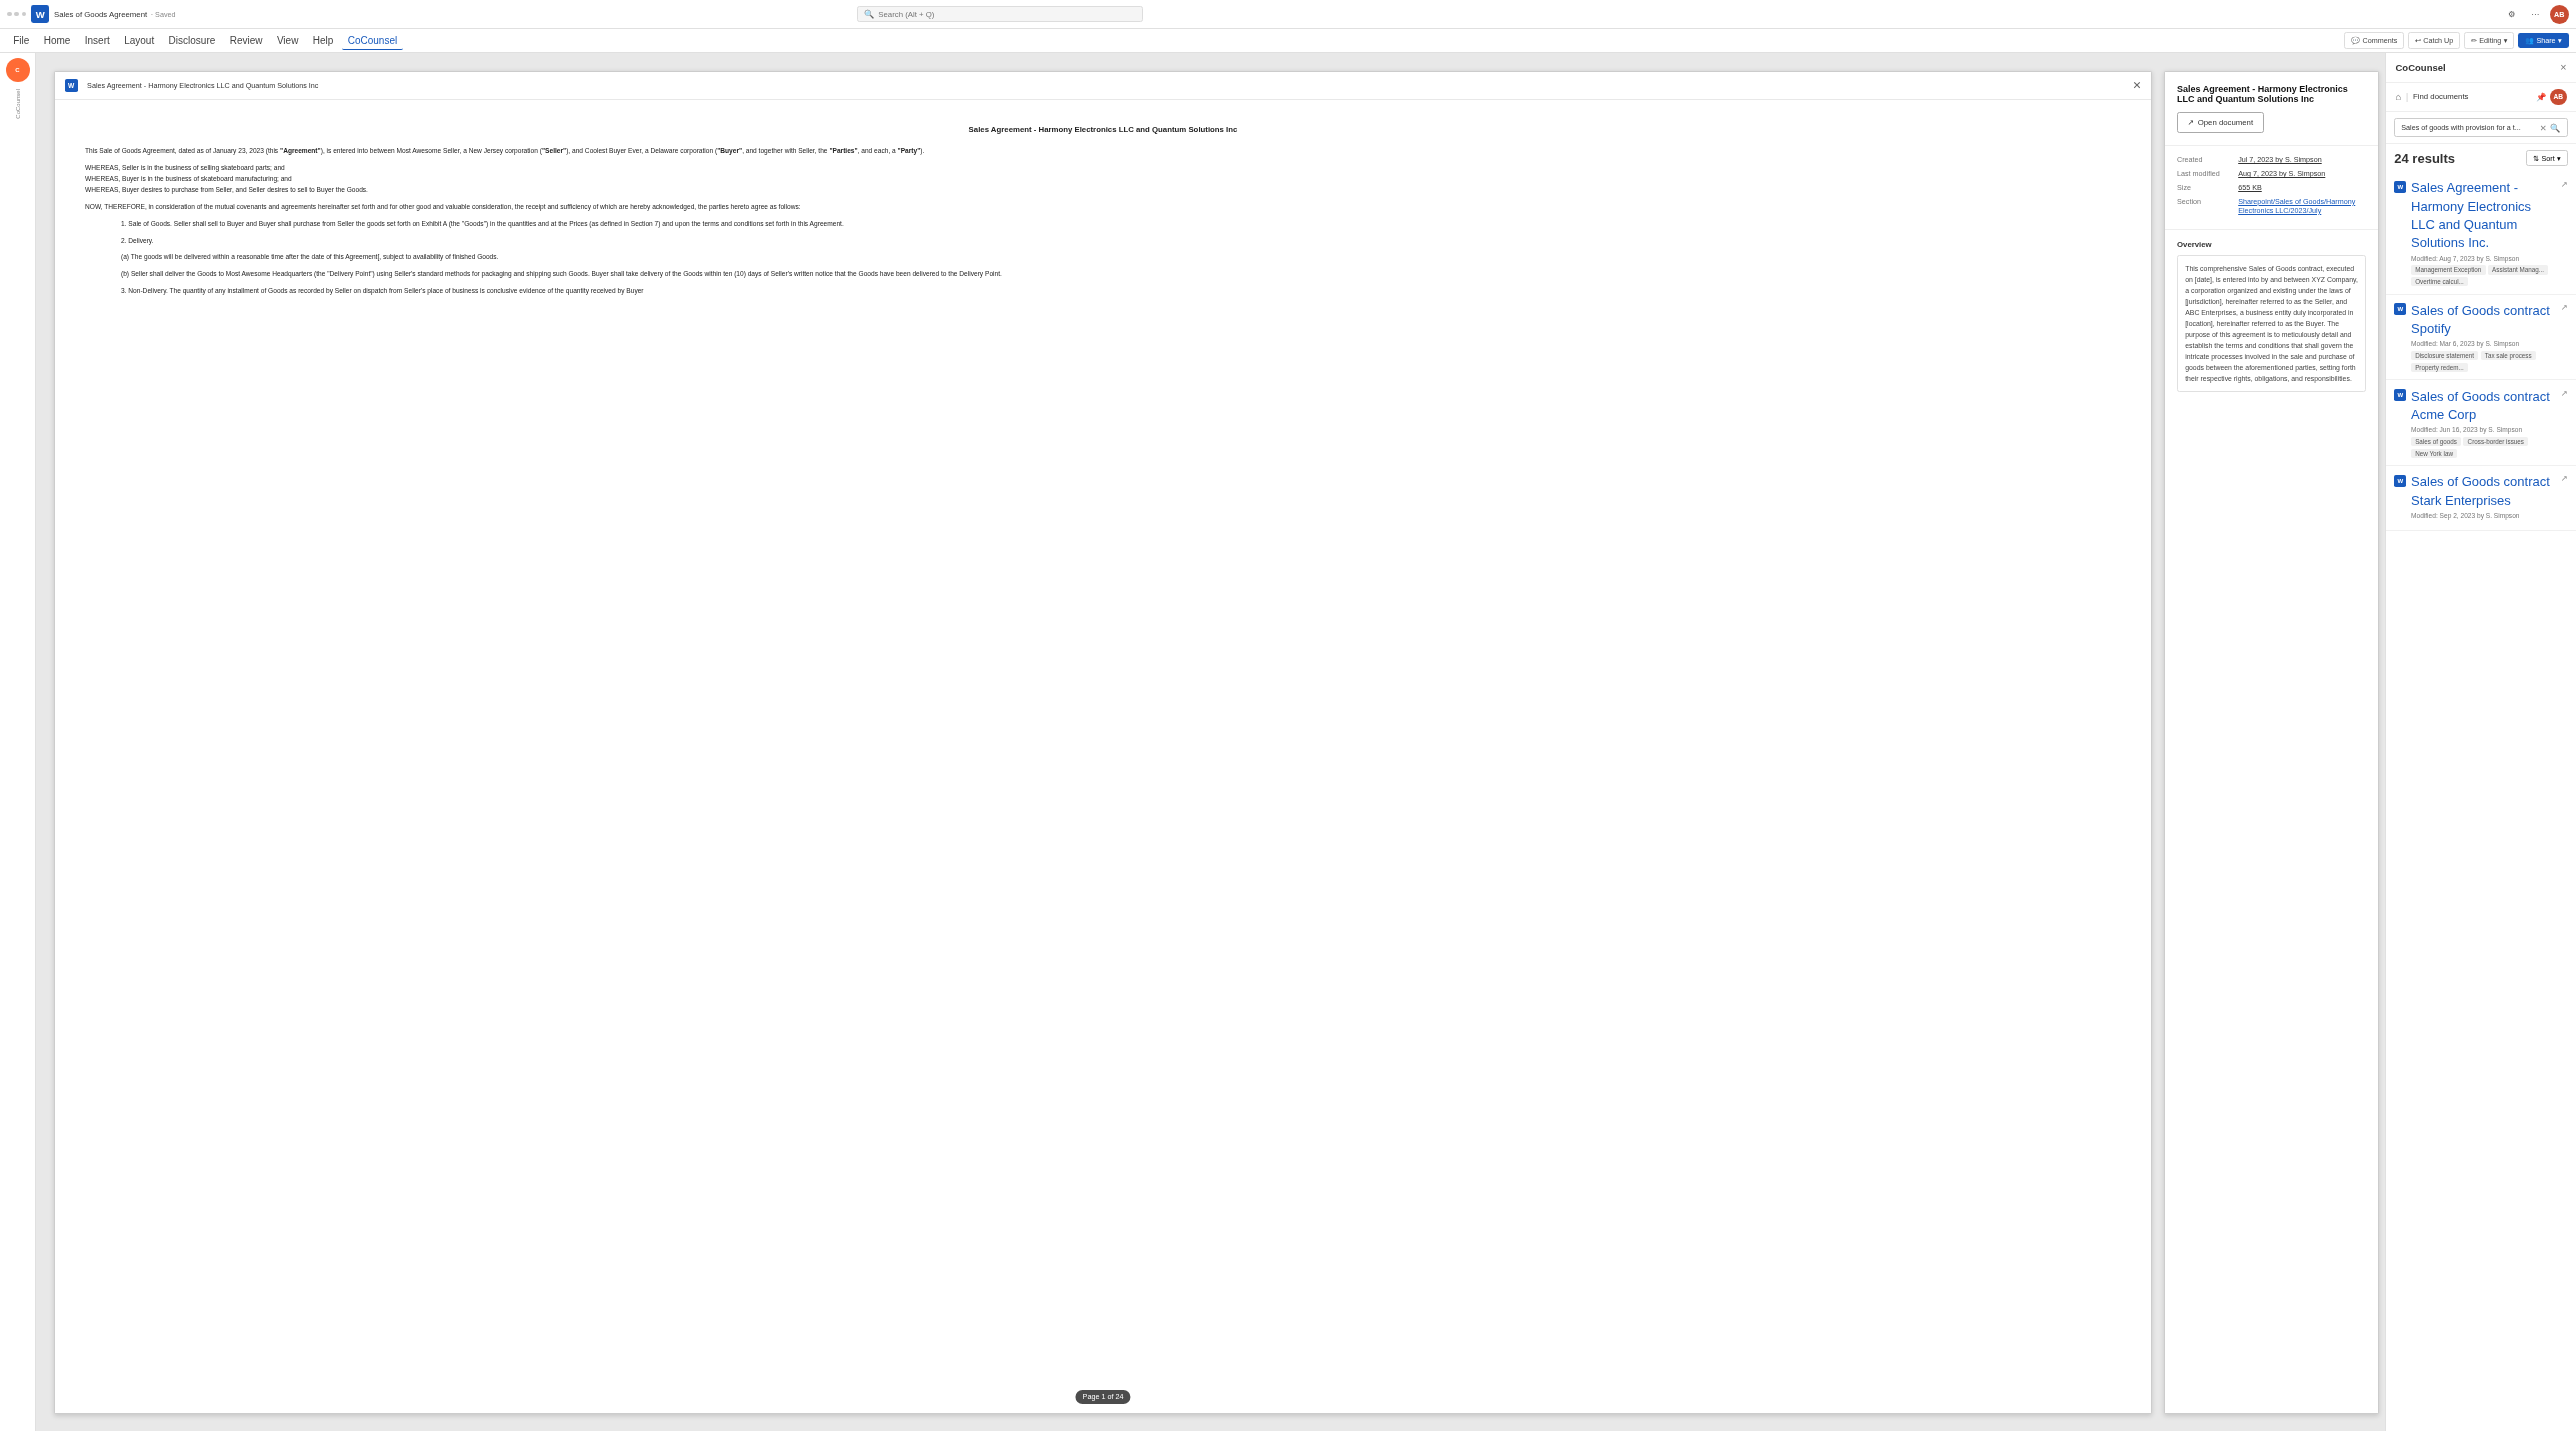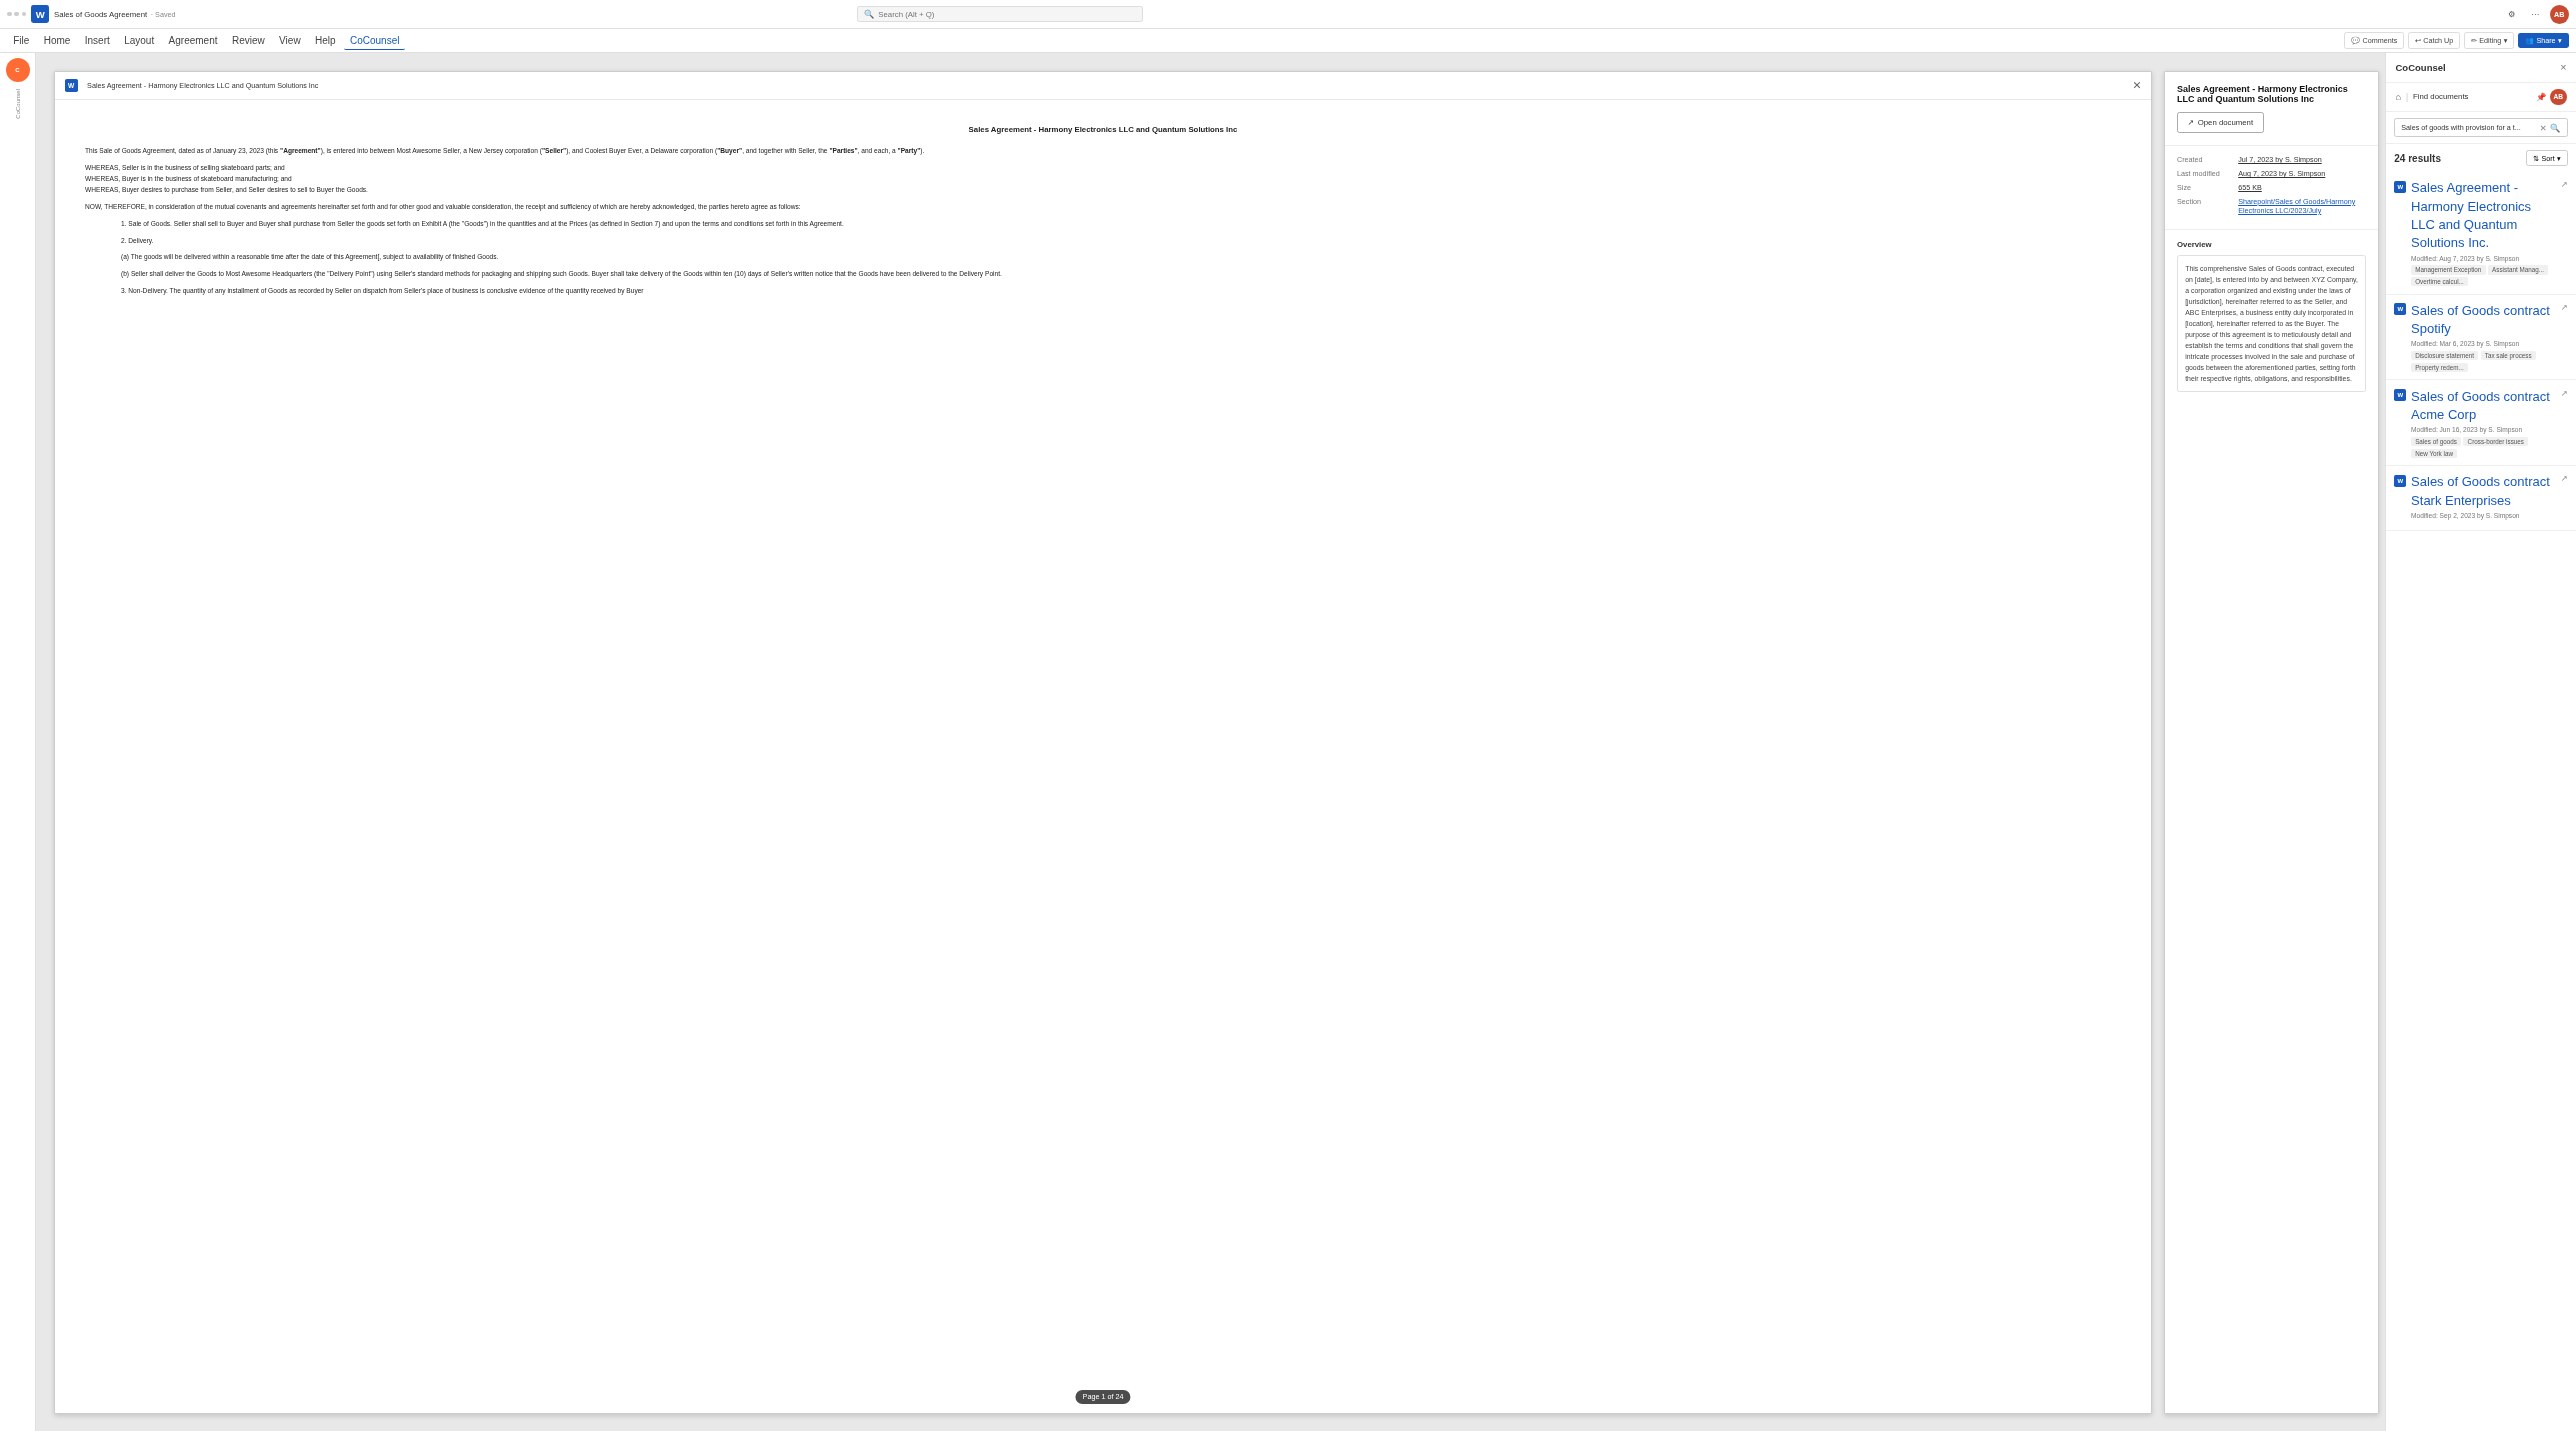--- a/index.html
+++ b/index.html
@@ -161,7 +161,7 @@
   <span class="menu-item">Home</span>
   <span class="menu-item">Insert</span>
   <span class="menu-item">Layout</span>
-  <span class="menu-item">Agreement</span>
+  <span class="menu-item">Disclosure</span>
   <span class="menu-item">Review</span>
   <span class="menu-item">View</span>
   <span class="menu-item">Help</span>

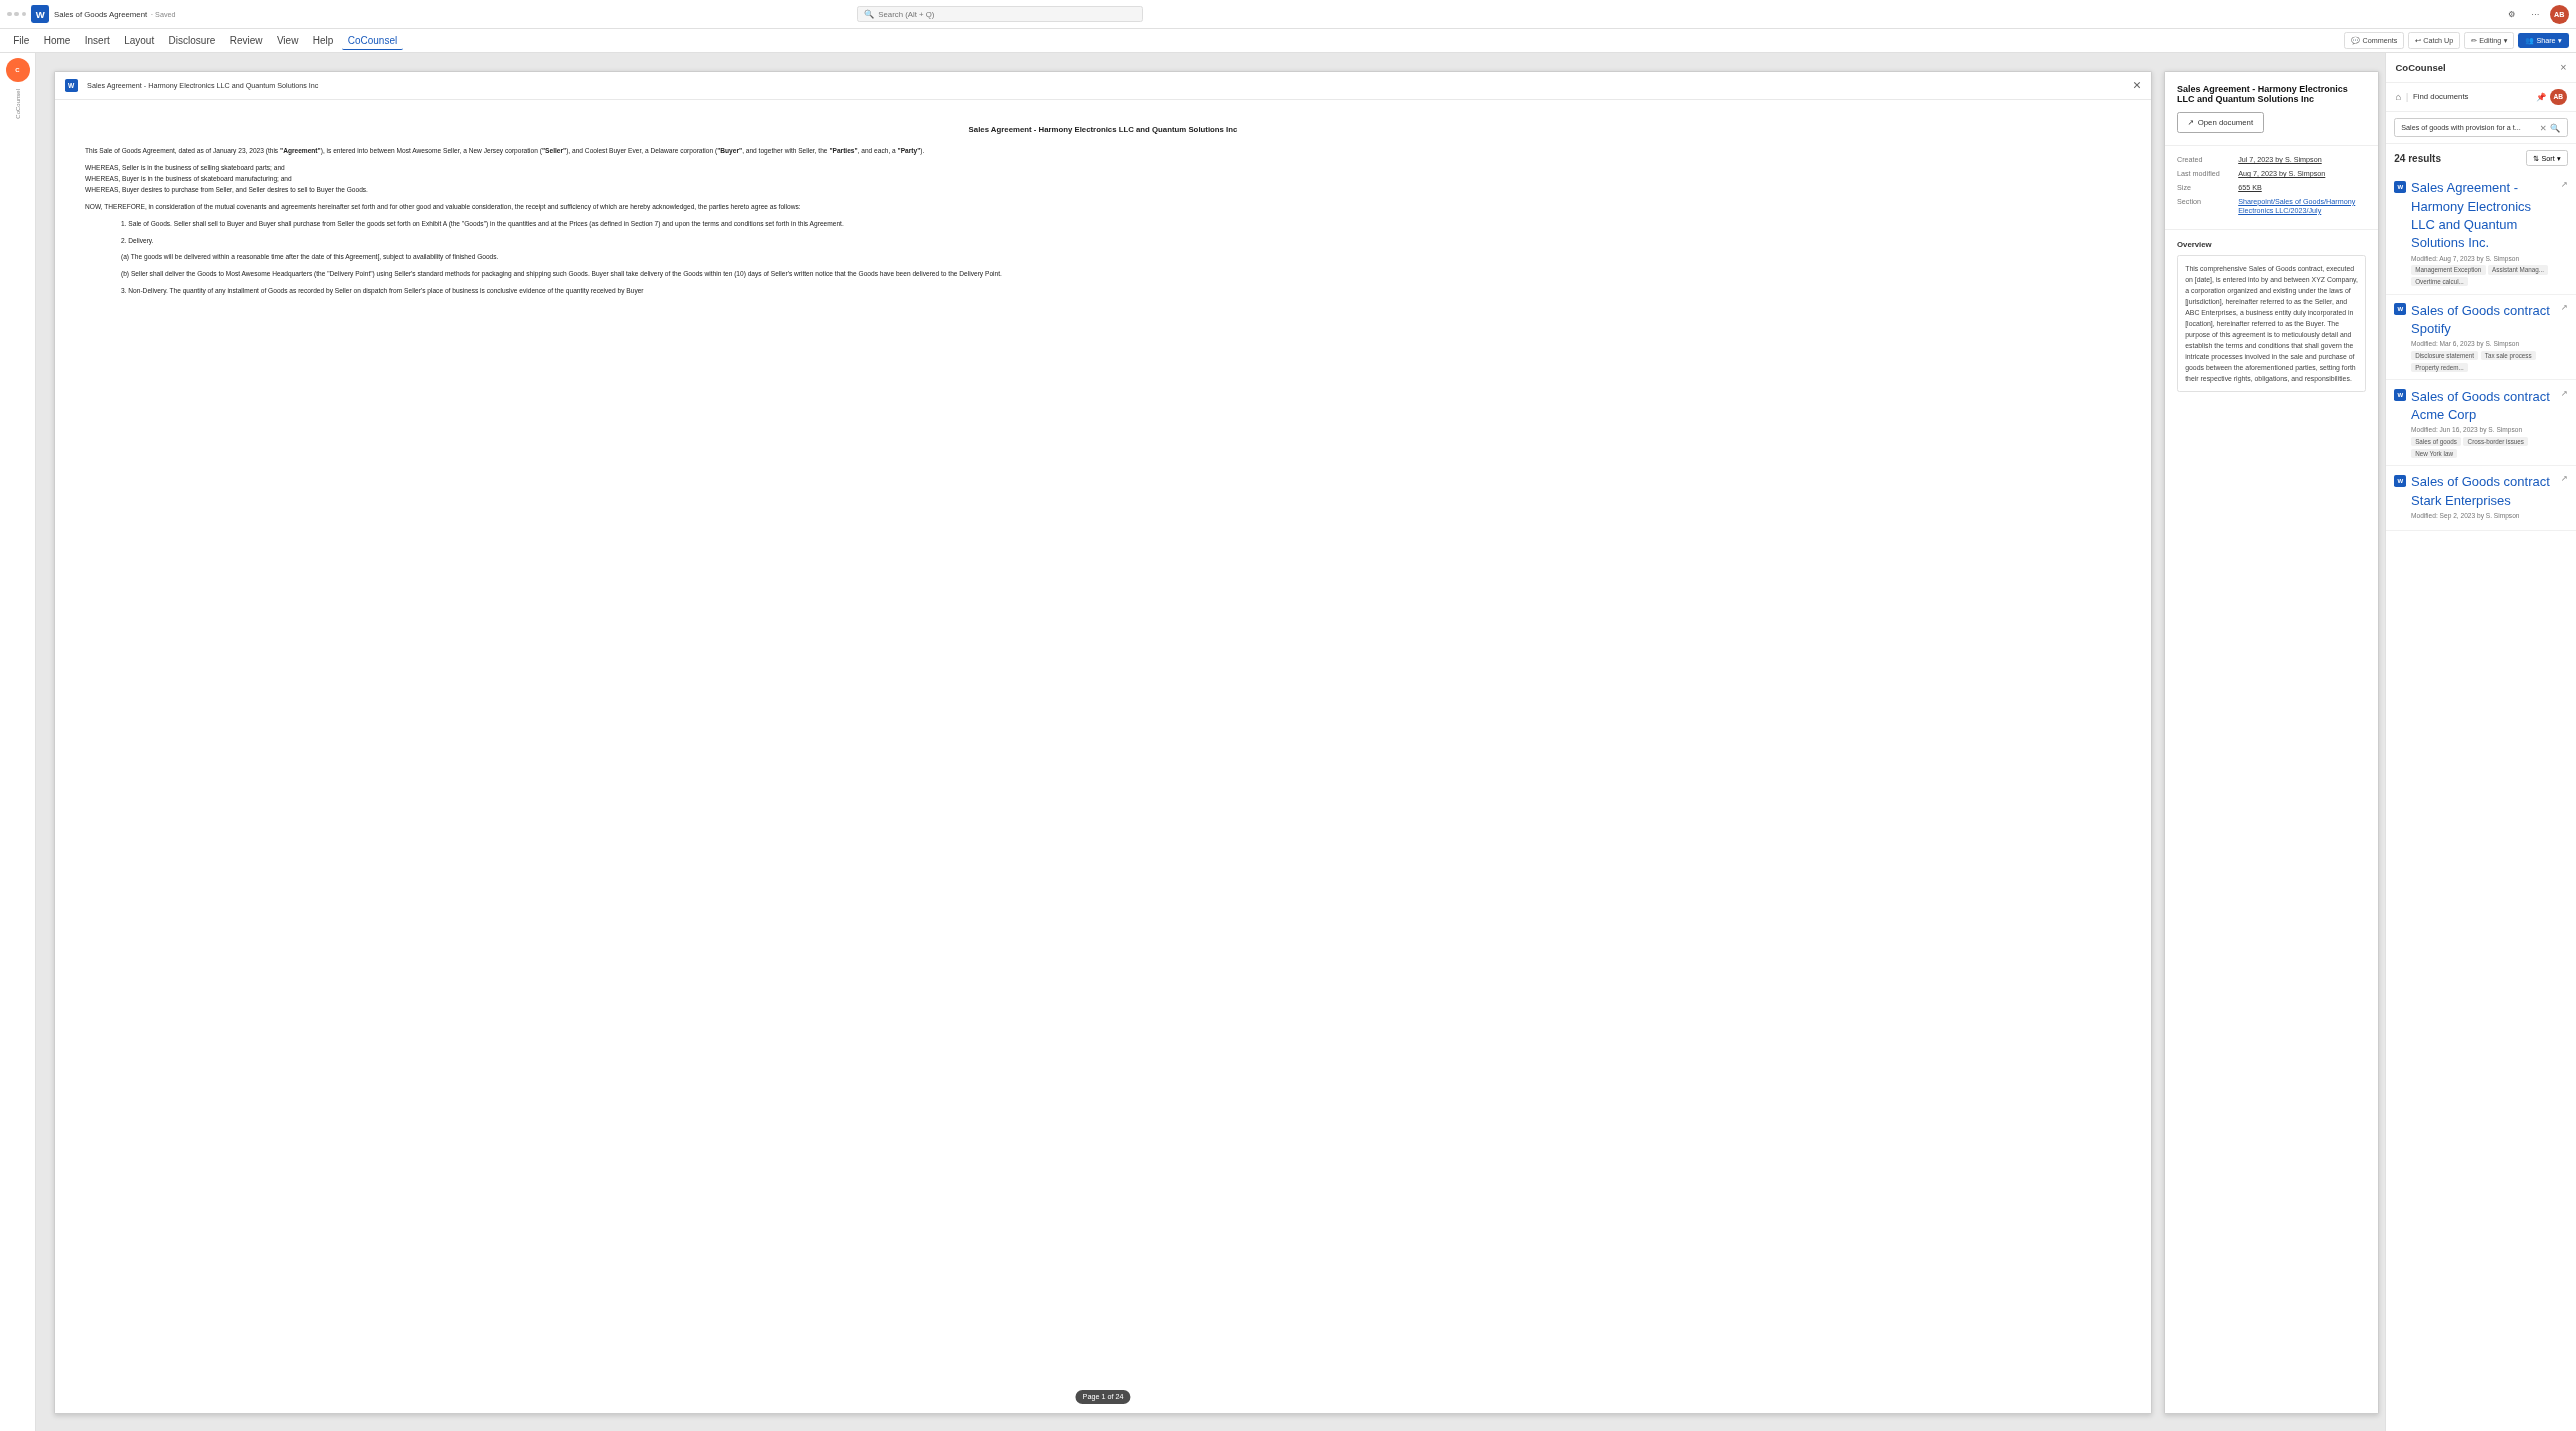--- a/index.html
+++ b/index.html
@@ -118,7 +118,7 @@
     .search-go { cursor: pointer; color: #555; }
 
     .cp-results-header { display: flex; align-items: center; padding: 6px 8.3px; }
-    .results-count { font-size: 10px; font-weight: 600; flex: 1; }
+    .results-count { font-size: 13px; font-weight: 600; flex: 1; }
     .sort-btn { display: flex; align-items: center; gap: 2.4px; border: 0.6px solid #ccc; border-radius: 2.4px; padding: 2.4px 6px; cursor: pointer; font-size: 7.2px; background: #fff; }
 
     .cp-results { flex: 1; overflow-y: auto; }

